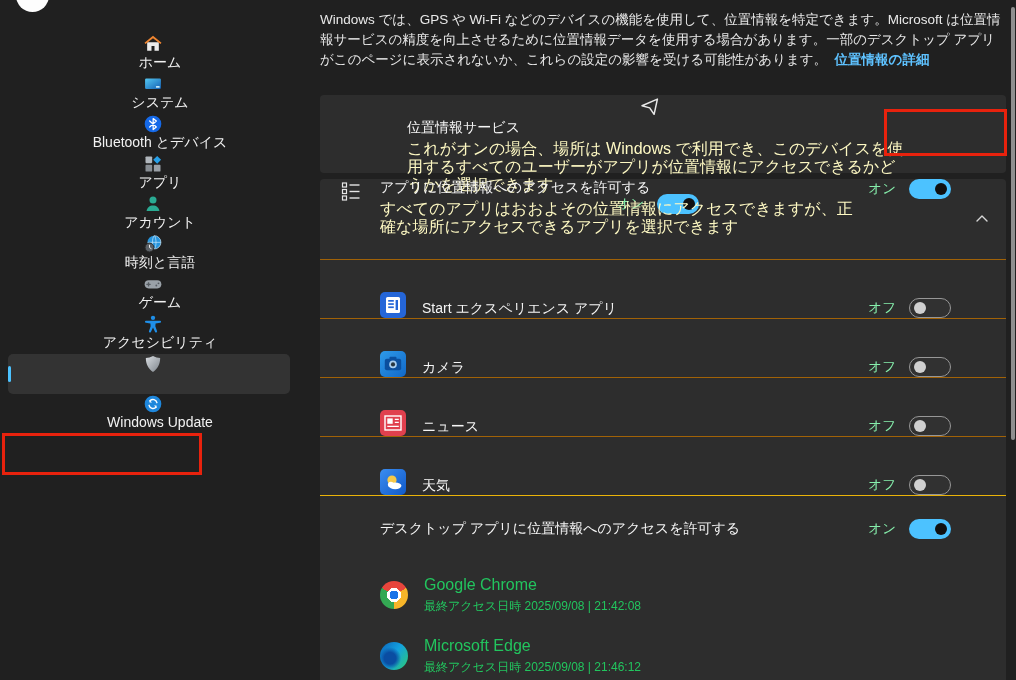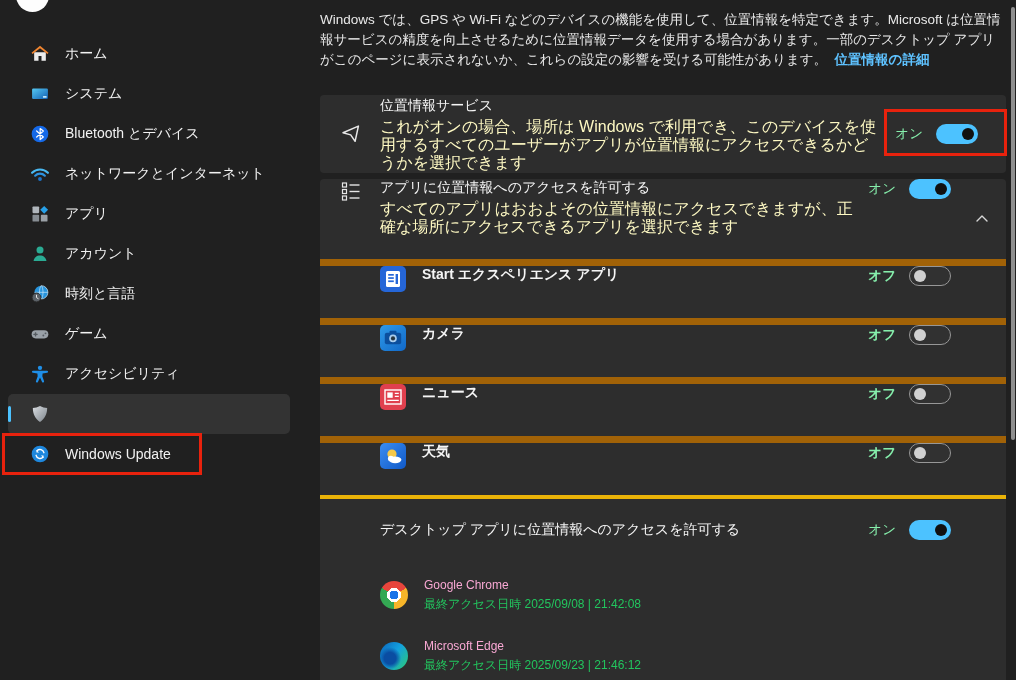--- a/index.html
+++ b/index.html
@@ -14,7 +14,7 @@
   .avatar{position:absolute;left:16px;top:-21px;width:33px;height:33px;border-radius:50%;background:#fdfdfd;}
   .nav{position:absolute;left:0;top:34px;width:300px;}
   .nav-item{position:relative;height:40px;margin:0 10px 0 8px;display:flex;align-items:center;
-    padding-left:22px;border-radius:5px;cursor:default;}
+    padding-left:22px;border-radius:5px;cursor:default;flex-direction:column;}
   .nav-item.selected{background:#333333;}
   .accent-bar{display:none;}
   .nav-item.selected .accent-bar{display:block;position:absolute;left:0px;top:12px;width:3px;height:16px;border-radius:2px;background:#4cc2ff;}

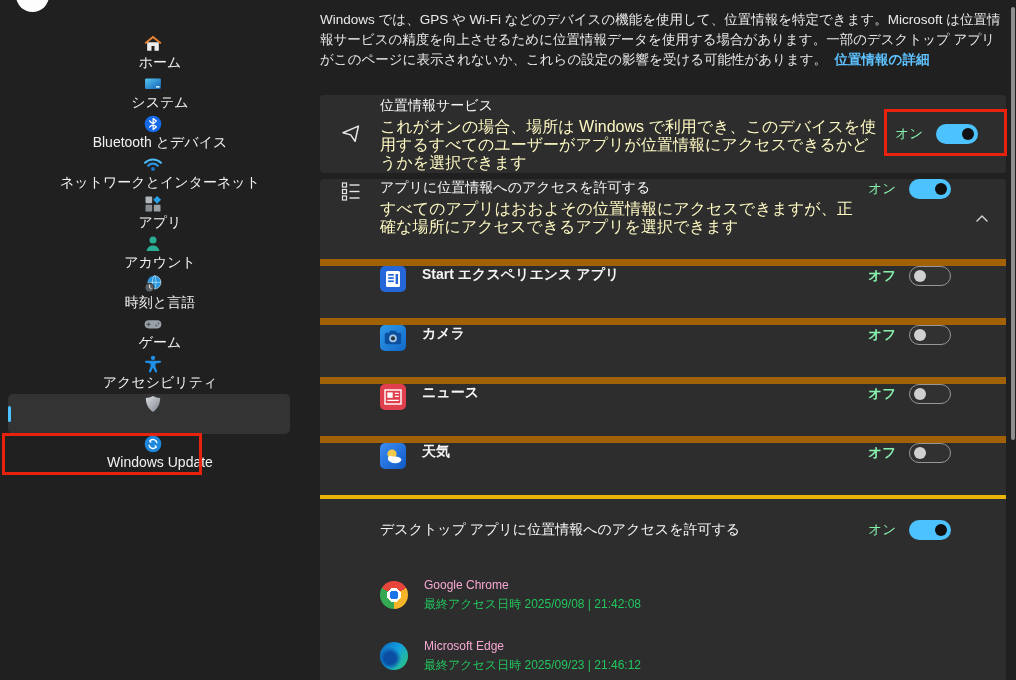--- a/index.html
+++ b/index.html
@@ -25,7 +25,7 @@
   .main{position:absolute;left:320px;top:0;width:686px;}
   .intro{padding-top:10px;font-size:13.5px;line-height:20px;color:#e9e9e9;}
   .intro a{color:#5ec2ff;font-weight:bold;text-decoration:none;}
-  .card{background:#2d2d2d;border-radius:4px;}
+  .card{background:#2d2d2d;border-radius:4px;flex-direction:column;}
   .card1{margin-top:25px;height:78px;display:flex;align-items:center;padding:0 28px 0 18px;box-sizing:border-box;}
   .group{margin-top:6px;border-radius:4px 4px 0 0;background:#2d2d2d;height:520px;box-sizing:border-box;}
   .row-icon{width:26px;flex:none;margin-right:16px;display:flex;align-items:center;justify-content:center;}

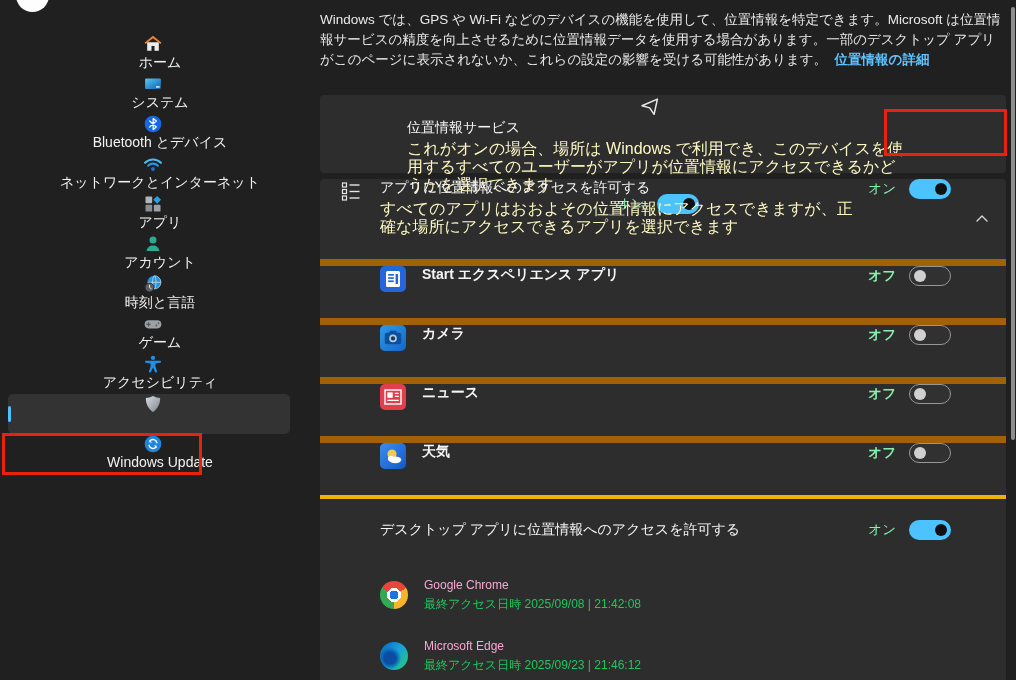--- a/index.html
+++ b/index.html
@@ -111,17 +111,6 @@
       <span class="nav-label">Bluetooth とデバイス</span>
     </div>
 
-    <div class="nav-item">
-
-      <span class="nav-icon">
-        <svg viewBox="0 0 24 24">
-            <path d="M2.5 10.5a13.4 13.4 0 0 1 19 0" stroke="#49b9f2" stroke-width="2.6" fill="none" stroke-linecap="round"></path>
-            <path d="M6.2 14a8.3 8.3 0 0 1 11.6 0" stroke="#2d93e0" stroke-width="2.6" fill="none" stroke-linecap="round"></path>
-            <circle cx="12" cy="18" r="2.3" fill="#1b74cc"></circle>
-          </svg>
-      </span>
-      <span class="nav-label">ネットワークとインターネット</span>
-    </div>
 
 
     <div class="nav-item">

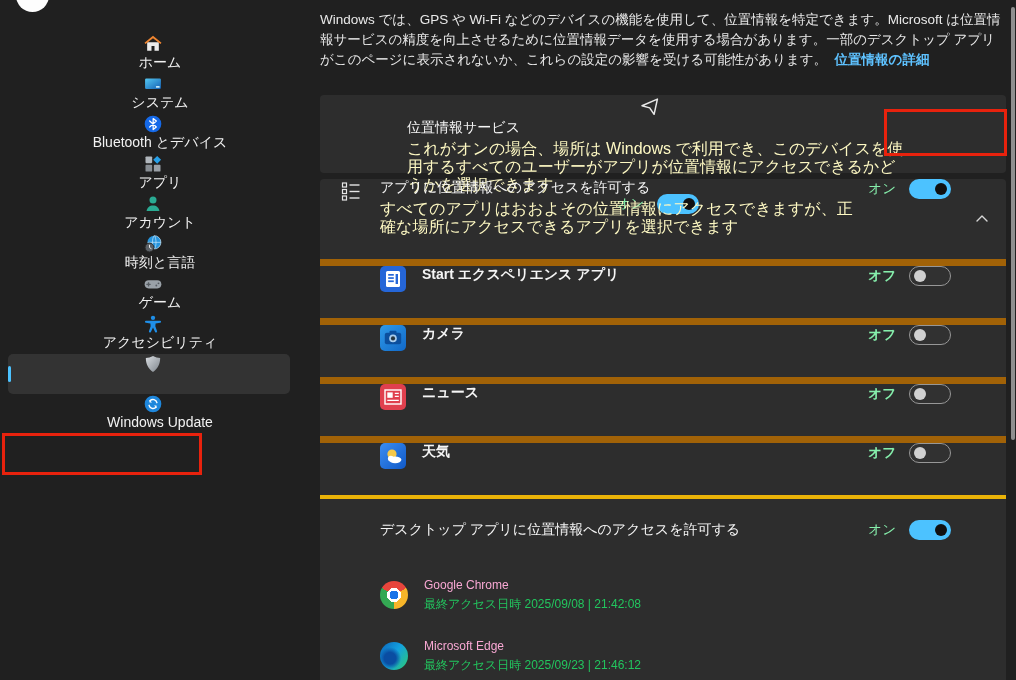--- a/index.html
+++ b/index.html
@@ -41,8 +41,8 @@
   .toggle.off::after{content:"";position:absolute;left:4px;top:3px;width:12px;height:12px;border-radius:50%;background:#d0d0d0;}
   .hdr-row{position:relative;height:80px;display:flex;align-items:flex-start;padding:0 55px 0 18px;box-sizing:border-box;}
   .chevron{position:absolute;right:16px;top:32px;width:16px;height:16px;}
-  .child-row{height:59px;display:flex;align-items:flex-start;border-top:7px solid #a16207;
-    padding:0 55px 0 60px;box-sizing:border-box;font-weight:bold;}
+  .child-row{height:59px;display:flex;align-items:flex-end;border-top:1px solid #a16207;
+    padding:0 55px 0 60px;box-sizing:border-box;}
   .tile{width:26px;height:26px;border-radius:5px;flex:none;margin-right:16px;position:relative;overflow:hidden;}
   .tile svg{position:absolute;left:0;top:0;}
   .child-name{font-size:14px;color:#f5f5f5;flex:1;}

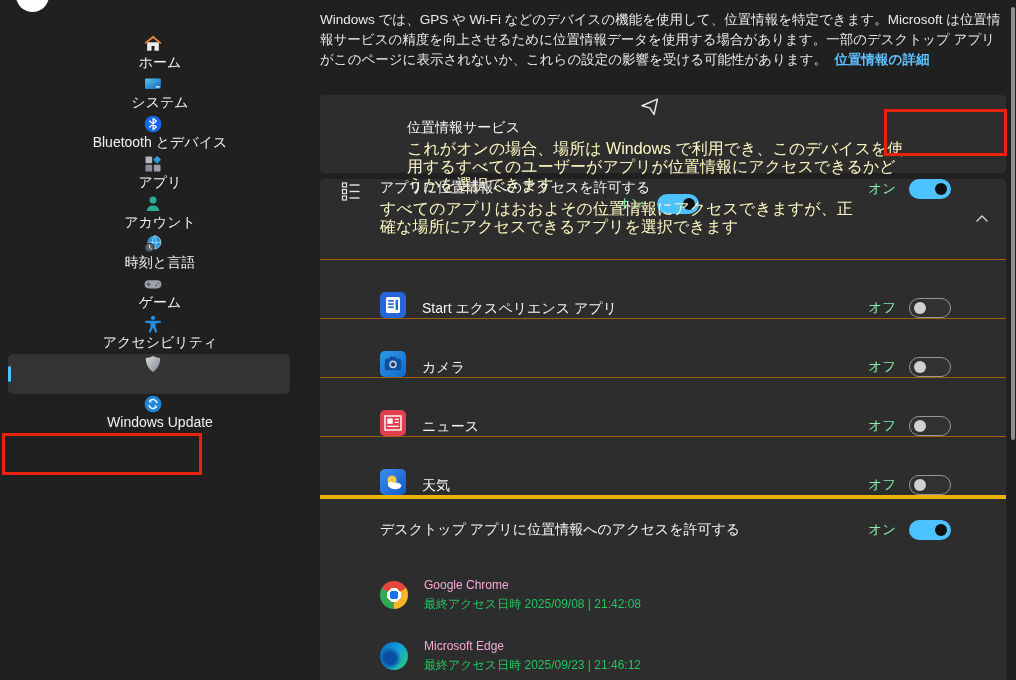--- a/index.html
+++ b/index.html
@@ -46,7 +46,7 @@
   .tile{width:26px;height:26px;border-radius:5px;flex:none;margin-right:16px;position:relative;overflow:hidden;}
   .tile svg{position:absolute;left:0;top:0;}
   .child-name{font-size:14px;color:#f5f5f5;flex:1;}
-  .desk-row{height:66px;display:flex;align-items:center;border-top:4px solid #eab308;
+  .desk-row{height:66px;display:flex;align-items:center;border-top:1px solid #eab308;
     padding:0 55px 0 60px;box-sizing:border-box;}
   .entries{padding:8px 0 0 60px;}
   .entry{display:flex;align-items:center;height:52px;margin-bottom:9px;}

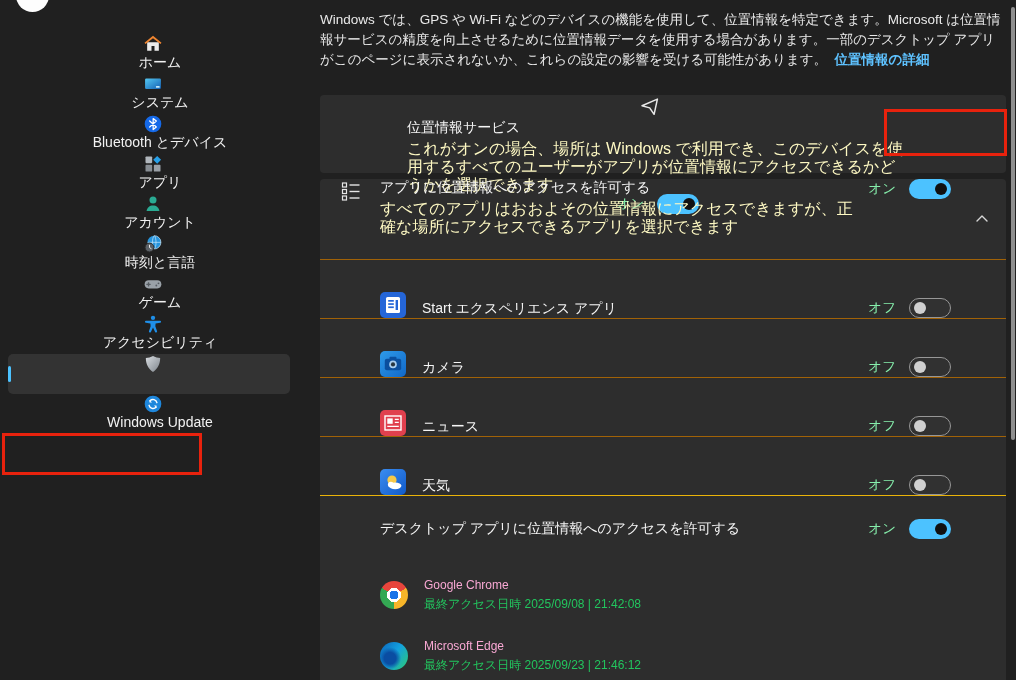--- a/index.html
+++ b/index.html
@@ -57,7 +57,7 @@
   .edge-icon{background:
       radial-gradient(circle at 36% 58%, #0a4da2 0 24%, rgba(10,77,162,0) 46%),
       linear-gradient(125deg, #0c63b8 0%, #13a0e0 48%, #2ecc71 100%);}
-  .entry-name{font-size:12px;color:#f9a8d4;}
+  .entry-name{font-size:16px;color:#22c55e;}
   .entry-sub{font-size:12px;color:#22c55e;margin-top:4px;}
   
   .red-box{position:absolute;border:3px solid #e8220d;box-sizing:border-box;z-index:20;pointer-events:none;}

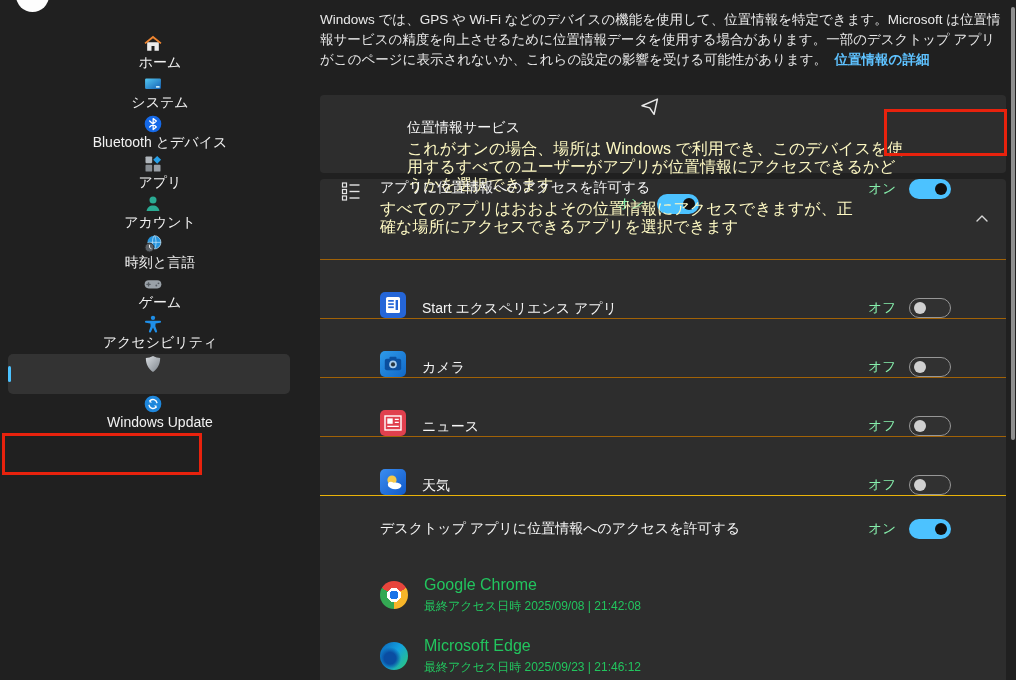--- a/index.html
+++ b/index.html
@@ -344,7 +344,7 @@
         <span class="browser-icon edge-icon"></span>
         <span>
           <div class="entry-name">Microsoft Edge</div>
-          <div class="entry-sub">最終アクセス日時 2025/09/23  |  21:46:12</div>
+          <div class="entry-sub">最終アクセス日時 2025/09/08  |  21:46:12</div>
         </span>
       </div>
     </div>

